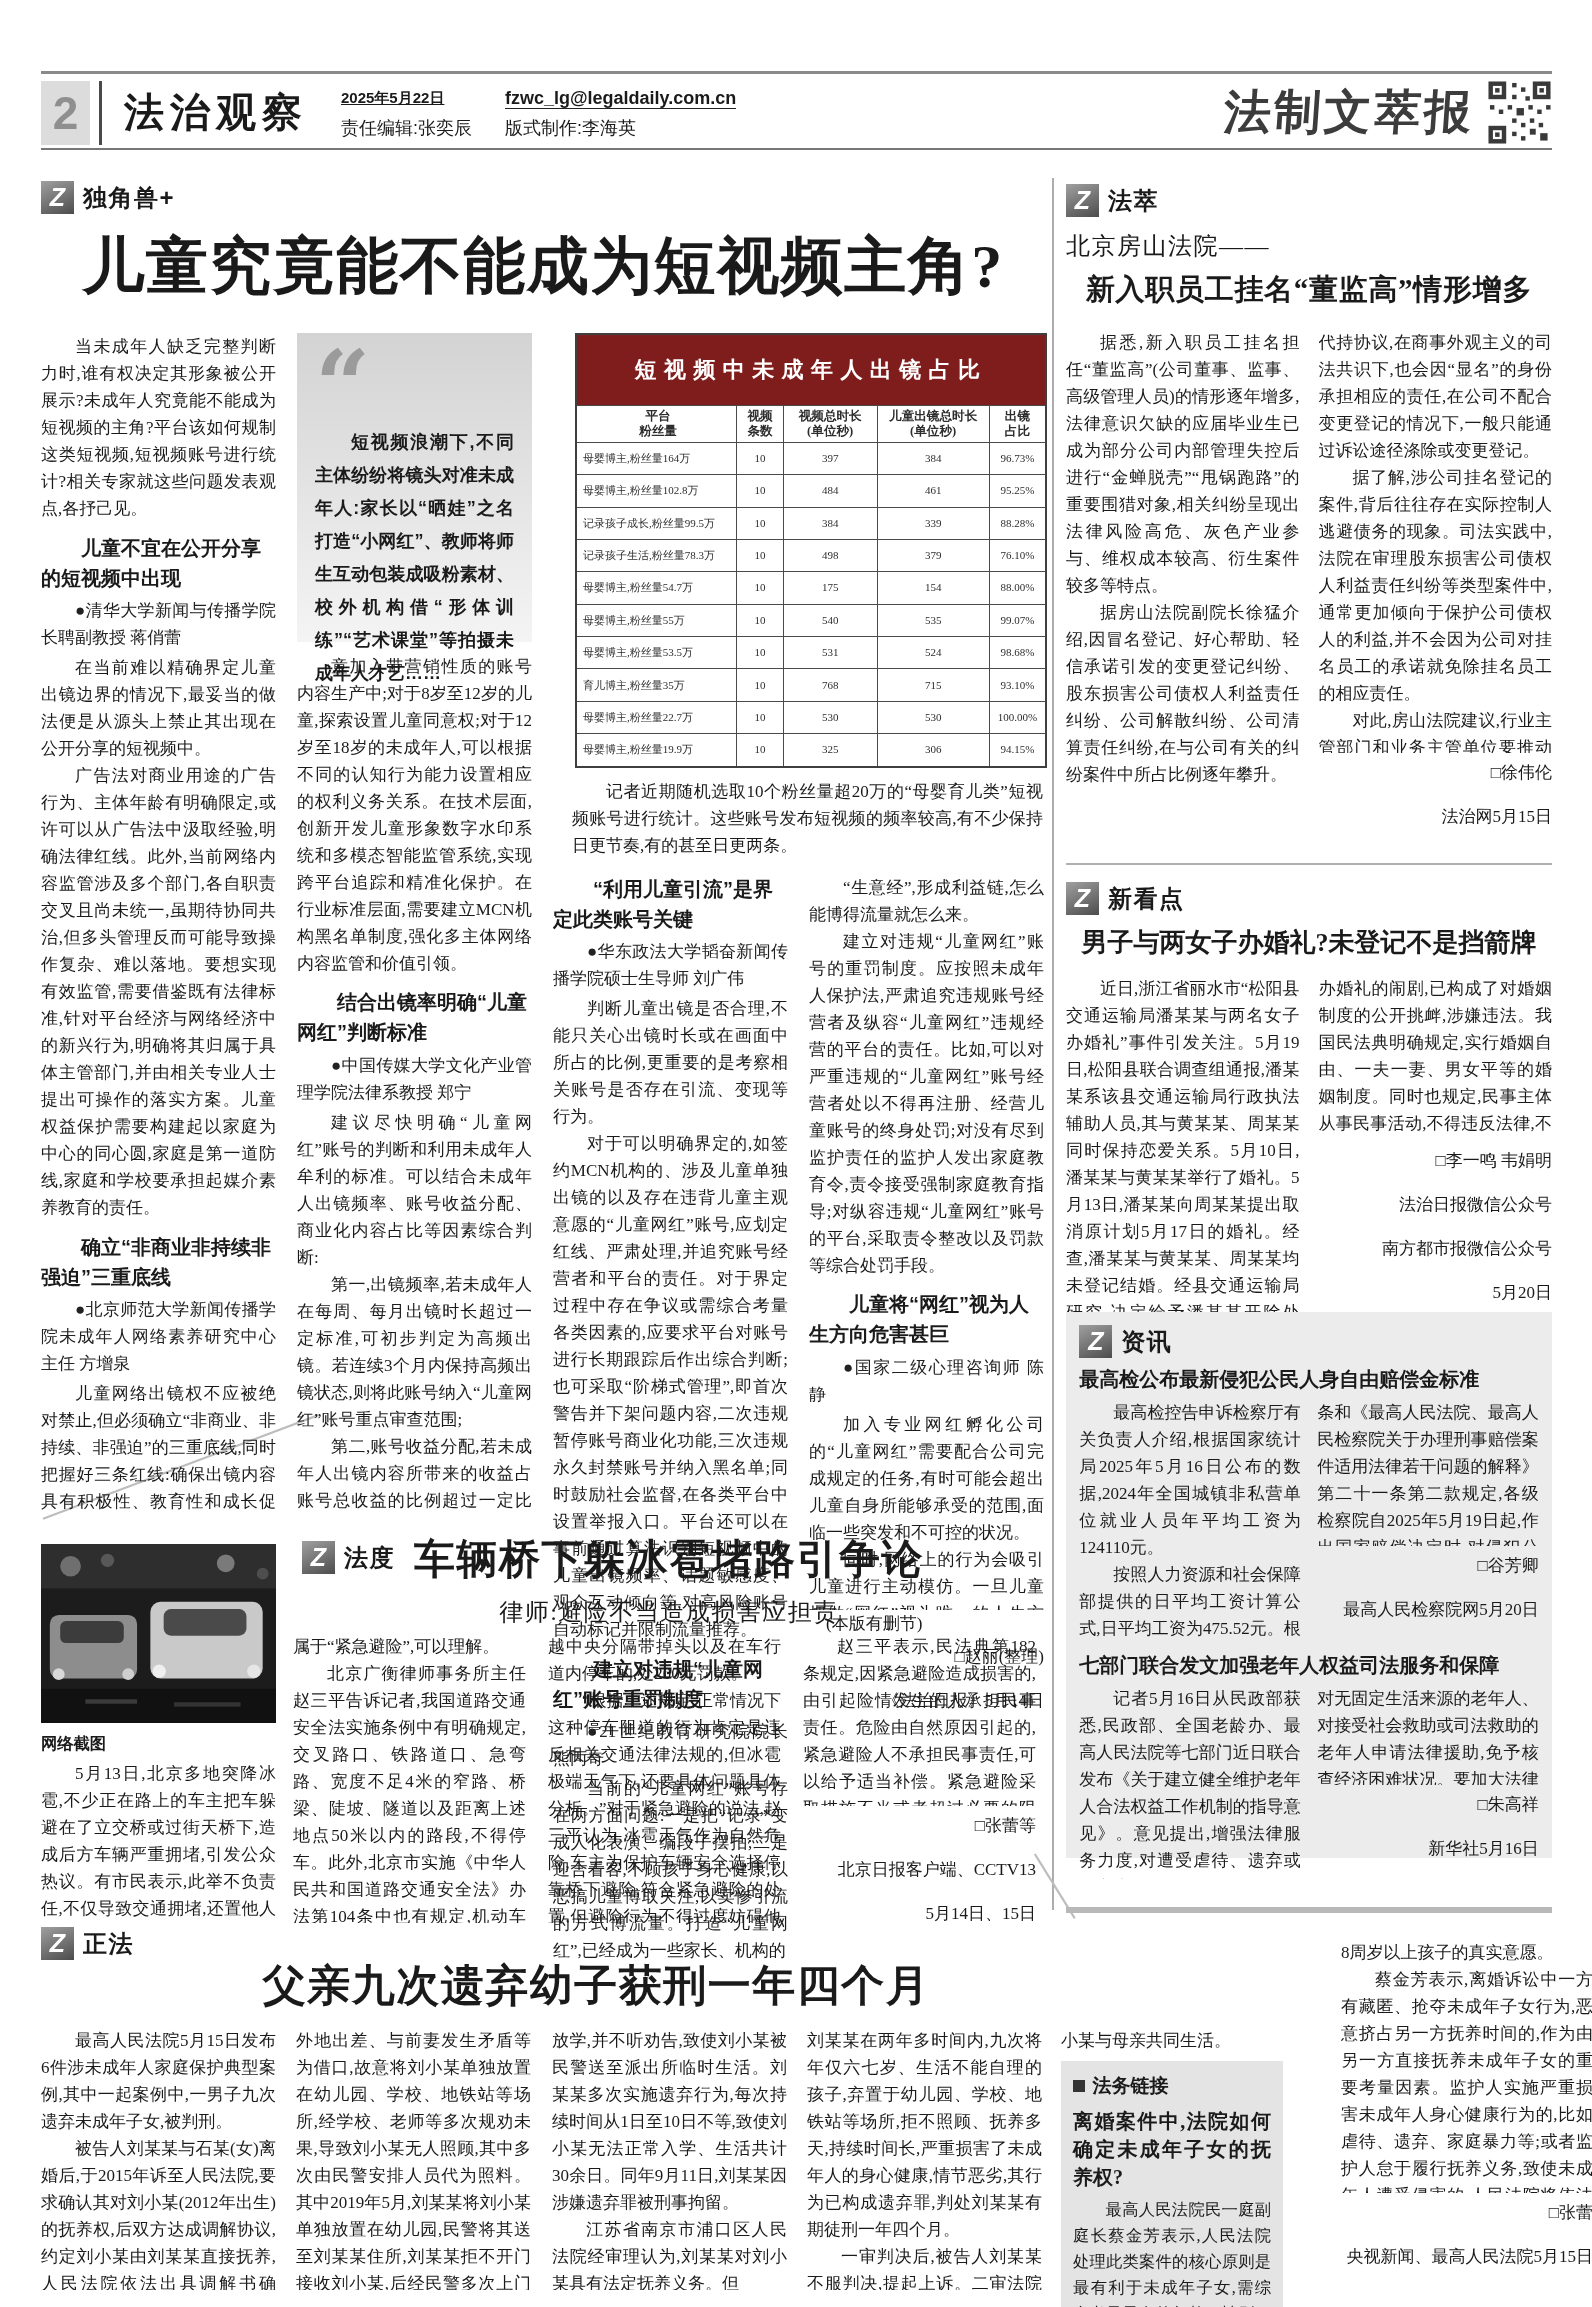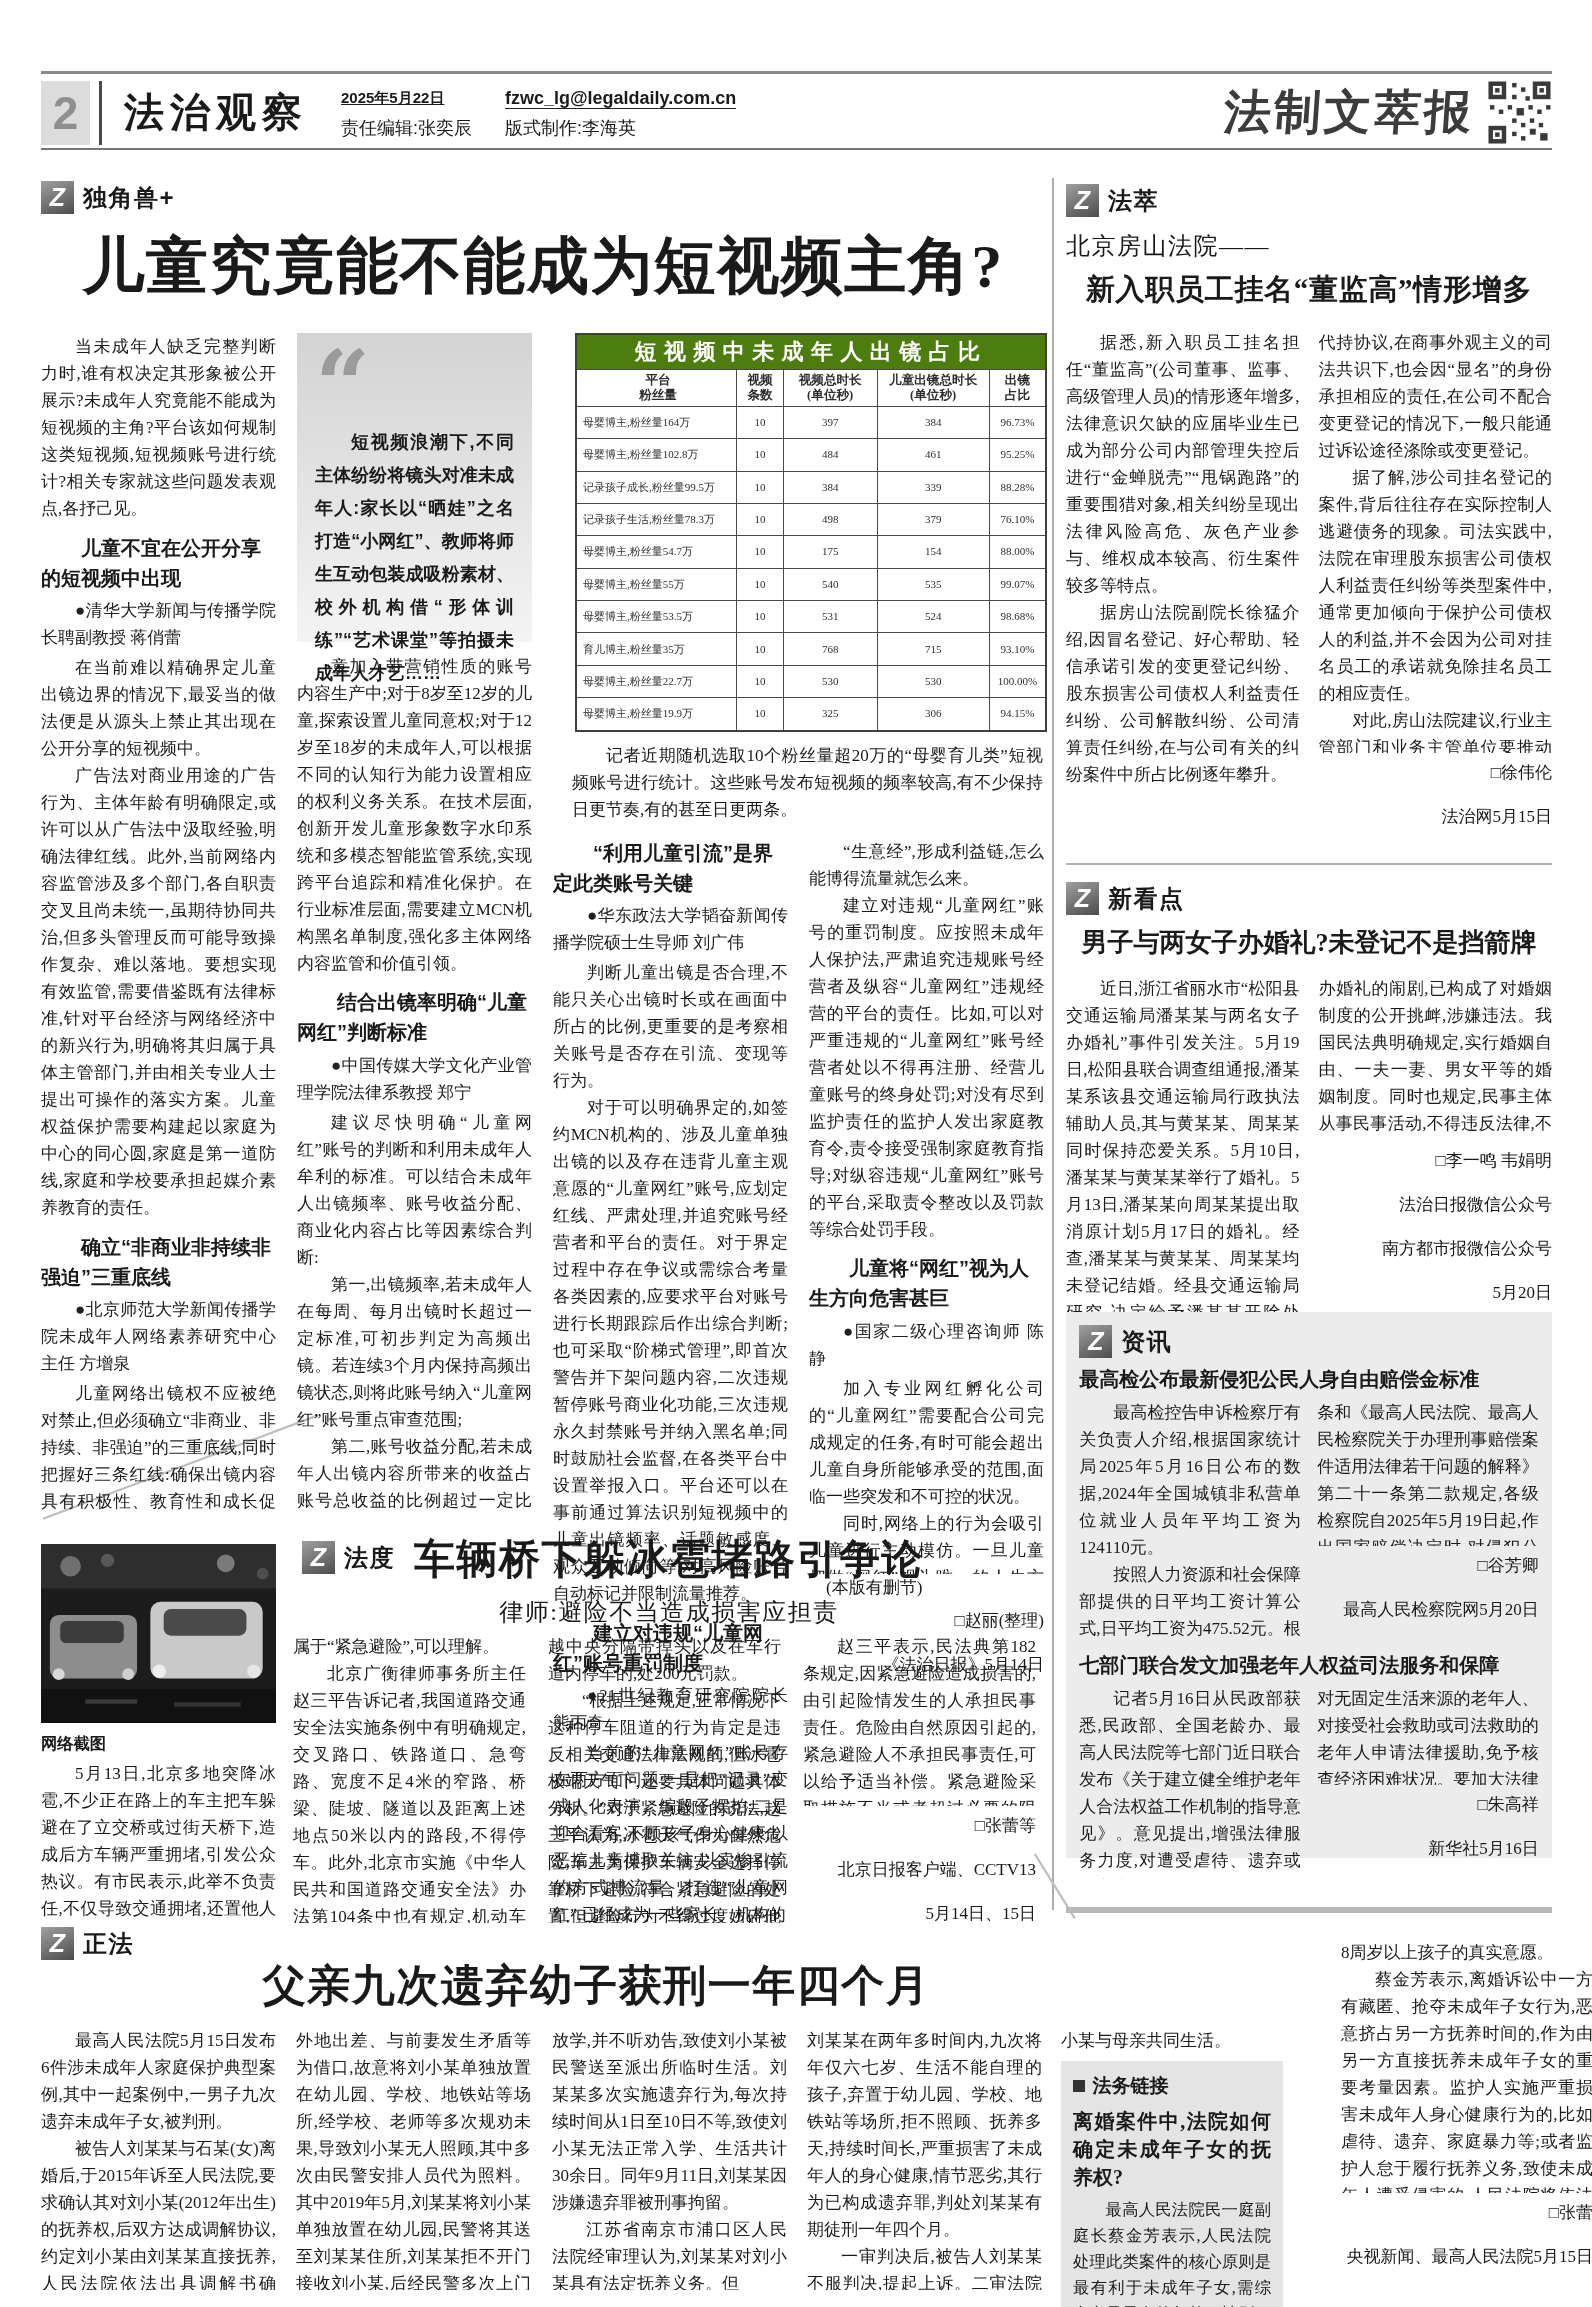--- a/index.html
+++ b/index.html
@@ -38,8 +38,8 @@
   .quotetext{font:bold 18px "Liberation Sans",sans-serif;line-height:33px;text-align:justify;text-indent:2em;}
   
   .ntable{width:468px;margin-left:22px;border:2.2px solid #3f3f3f;background:#fff;}
-  .ntable .ttl{background:#4d7c0f;color:#fff;font:bold 22px "Liberation Sans",sans-serif;
-               text-align:center;letter-spacing:7.4px;padding:2px 0;}
+  .ntable .ttl{background:#7f1d1d;color:#fff;font:bold 22px "Liberation Sans",sans-serif;
+               text-align:center;letter-spacing:7.4px;padding:20px 0;}
   .trow{display:flex;border-top:0.7px solid #4a4a4a;}
   .trow>div{border-left:0.7px solid #4a4a4a;box-sizing:border-box;padding:2.2px 3px;font-size:11px;color:#2d2d2d;
             display:flex;align-items:center;justify-content:center;text-align:center;white-space:pre-line;}

